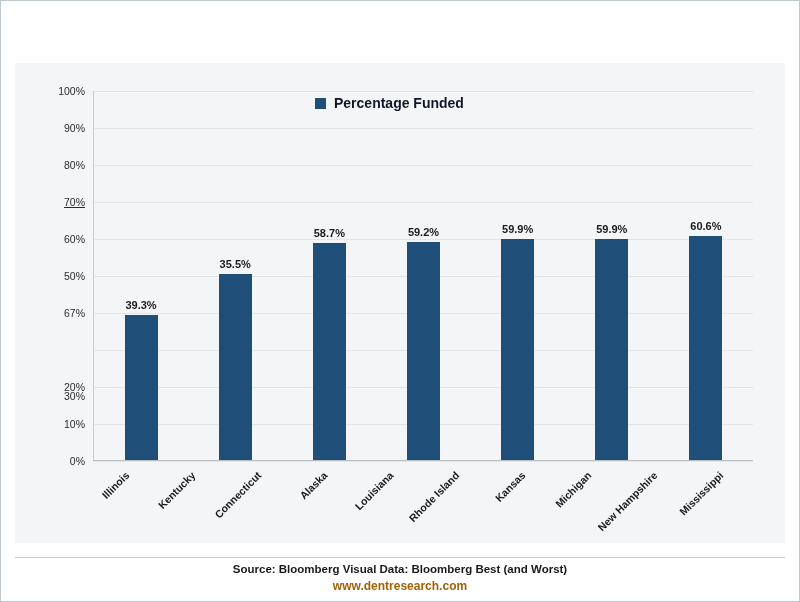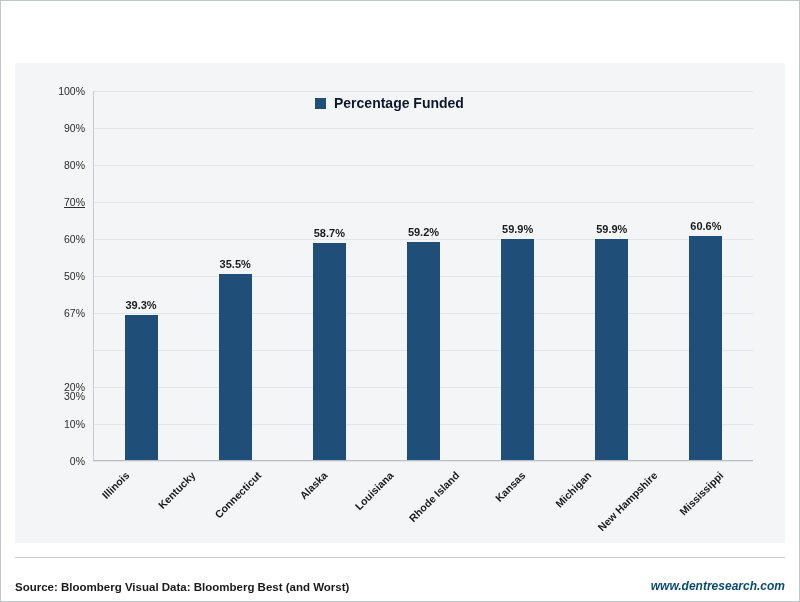--- a/index.html
+++ b/index.html
@@ -185,8 +185,9 @@
     width: 770px;
     height: 30px;
     display: flex;
-    align-items: flex-end;
+    align-items: center;
     justify-content: space-between;
+    flex-direction: column;
   }
   #source-note {
     font-size: 11.5px;

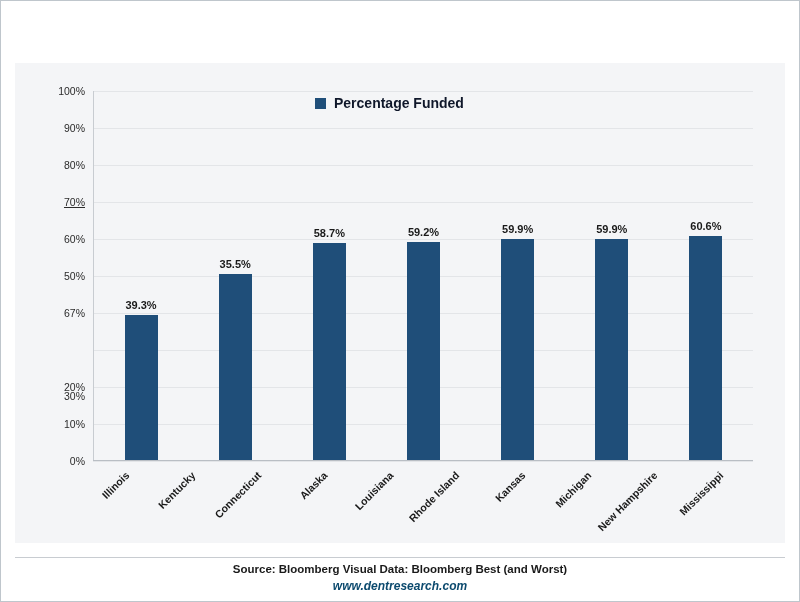--- a/index.html
+++ b/index.html
@@ -197,9 +197,8 @@
   #site-url {
     font-size: 12px;
     font-weight: bold;
-    color: #0c4a6e;
+    color: #a16207;
     text-decoration: none;
-    font-style: italic;
   }
 </style>
 </head>

